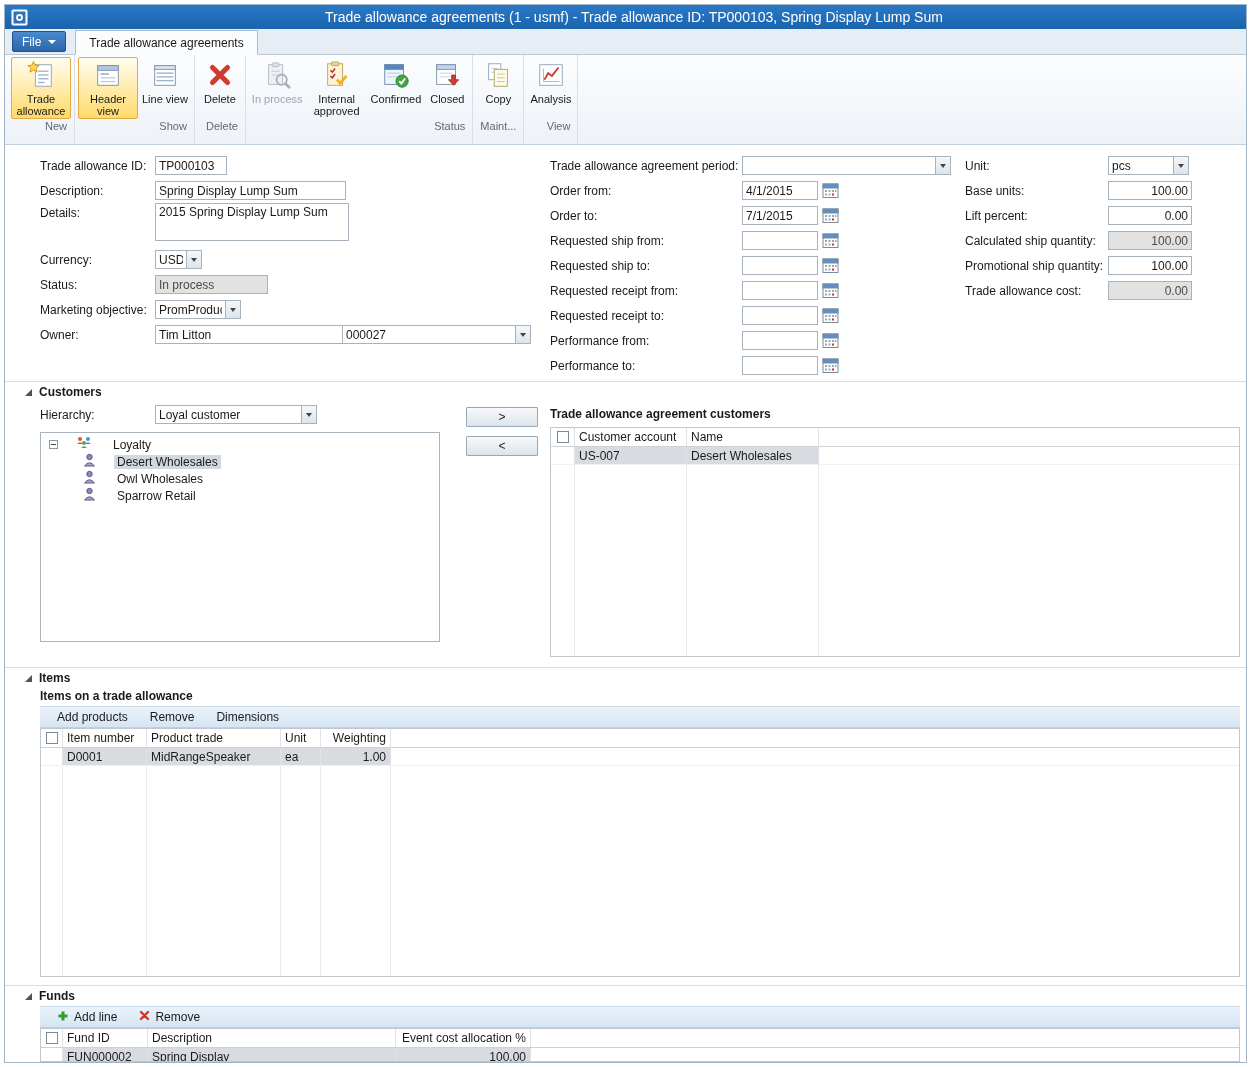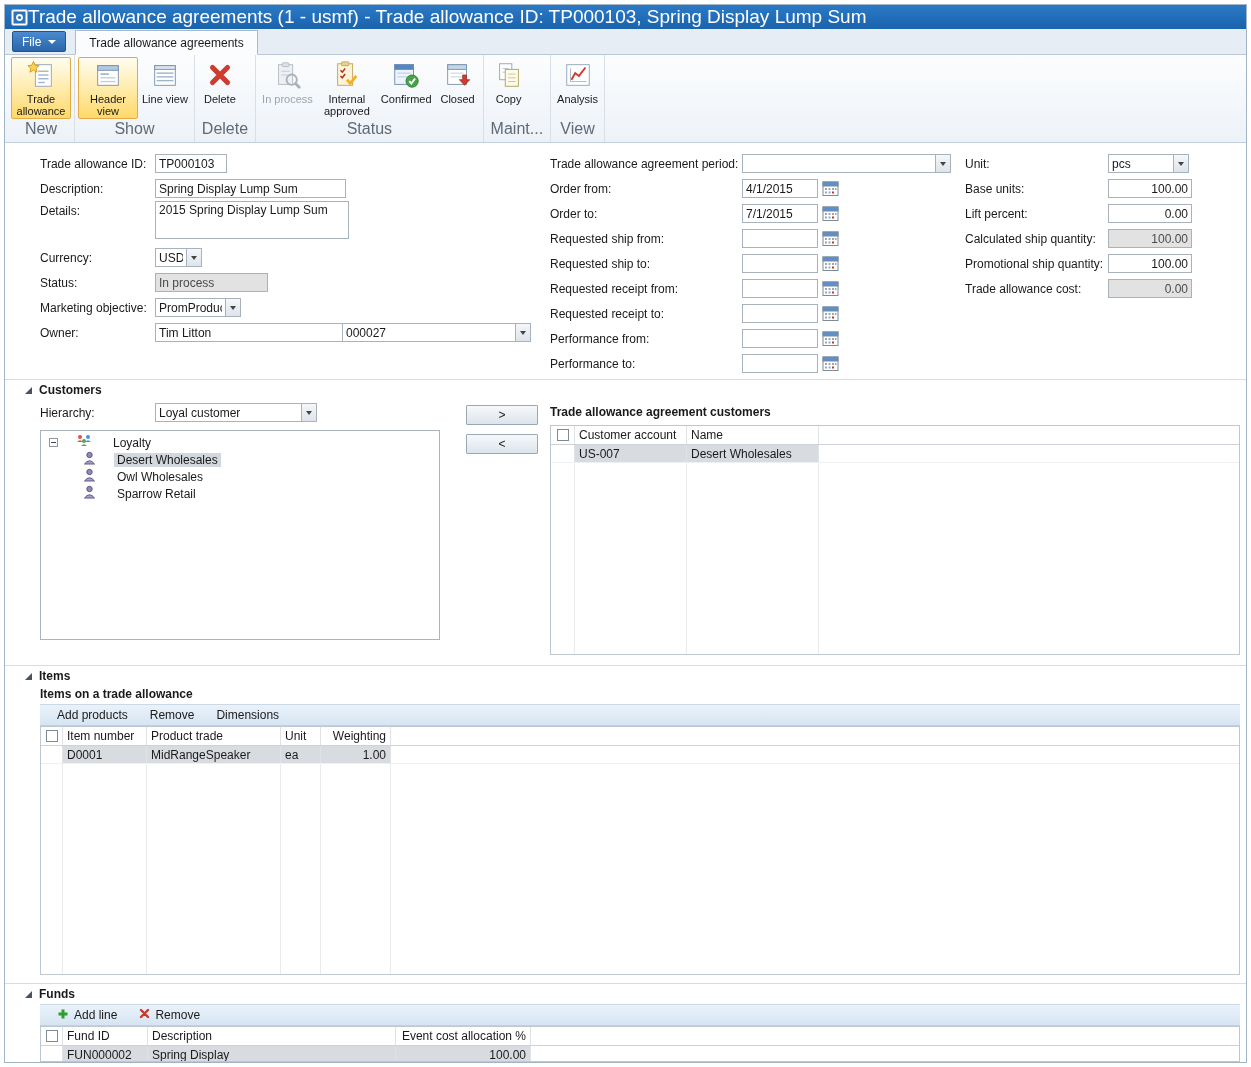--- a/index.html
+++ b/index.html
@@ -9,7 +9,7 @@
 
   
   .titlebar{flex:0 0 24px;background:linear-gradient(#2b79c6,#1a63ad);display:flex;align-items:center;padding:0 6px;color:#fff}
-  .titlebar .title{flex:1;text-align:left;font-size:19px;white-space:nowrap;overflow:hidden}
+  .titlebar .title{flex:1;text-align:center;font-size:14px;white-space:nowrap;overflow:hidden}
   .app-icon{width:17px;height:17px;display:inline-flex}
 
   

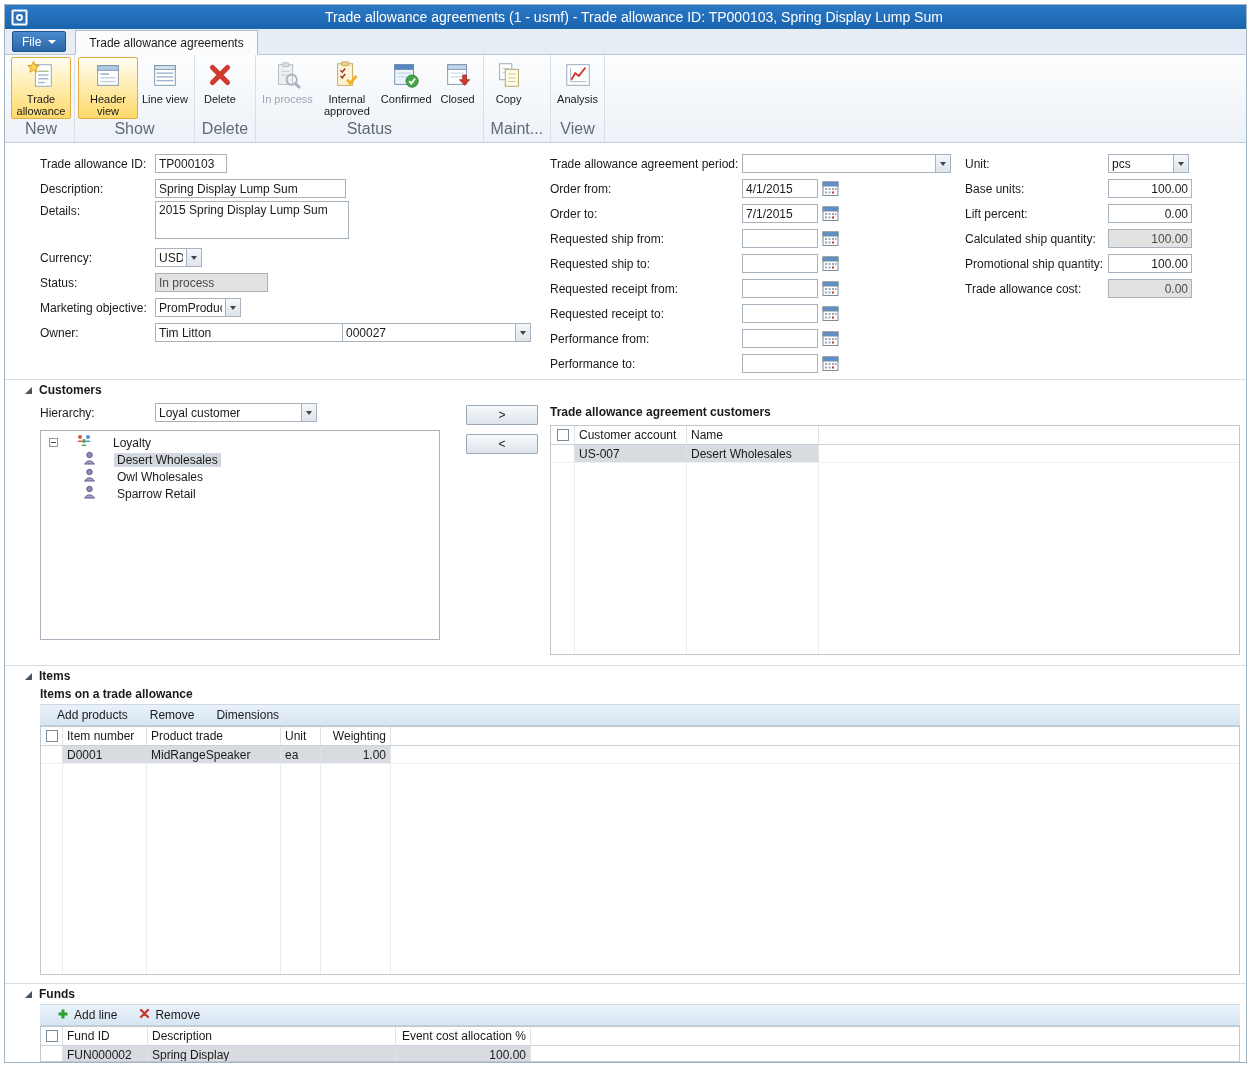--- a/index.html
+++ b/index.html
@@ -26,7 +26,7 @@
   .rbtn svg{margin-bottom:1px}
   .rbtn.hl{background:linear-gradient(#fffdf0,#ffeaa6 55%,#fed96a);border-color:#e2ab45}
   .rbtn.dis{color:#9aa5b0;cursor:default}
-  .rgroup-label{flex:0 0 15px;text-align:center;font-size:16px;color:#5f6a76;padding:1px 4px 4px;white-space:nowrap}
+  .rgroup-label{flex:0 0 15px;text-align:right;font-size:11px;color:#5f6a76;padding:1px 4px 12px;white-space:nowrap}
 
   
   .formhdr{flex:0 0 236px;position:relative;background:#fff}

